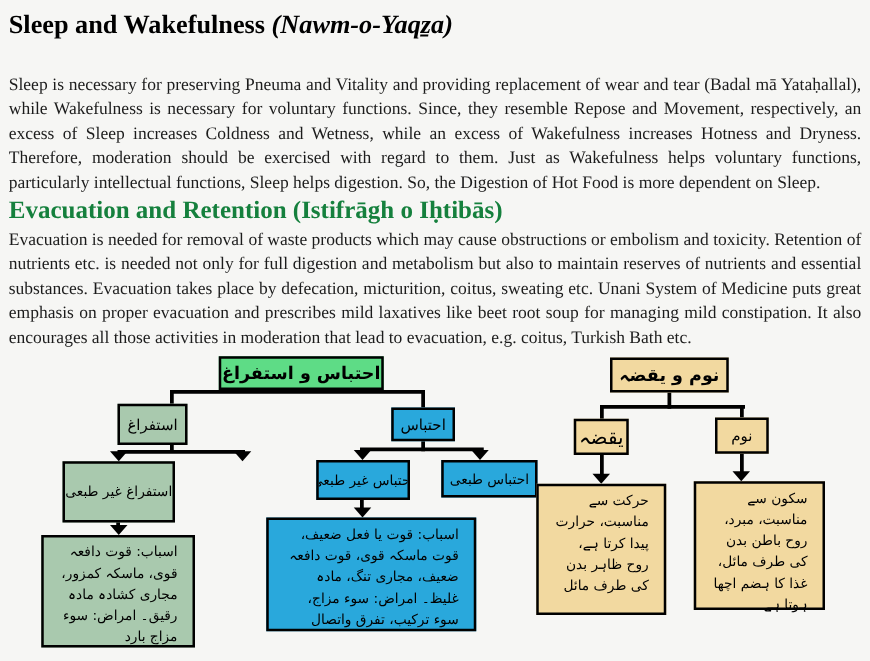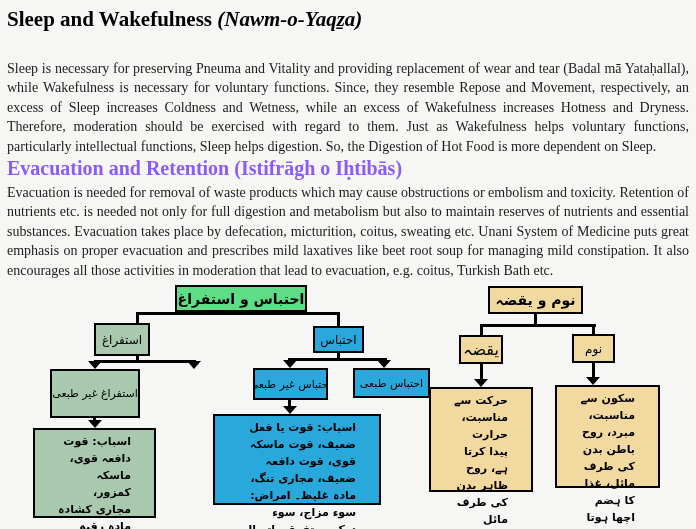--- a/index.html
+++ b/index.html
@@ -24,7 +24,7 @@
   }
   h2.section{
     margin:2px 0 0 0; padding-left:7px; font-size:20px; line-height:21px;
-    font-weight:bold; color:#8b5cf6;
+    font-weight:bold; color:#15803d;
   }
   p.body.second{margin-top:4px;}
   .diagram{position:relative; height:246px; margin-top:3px;}

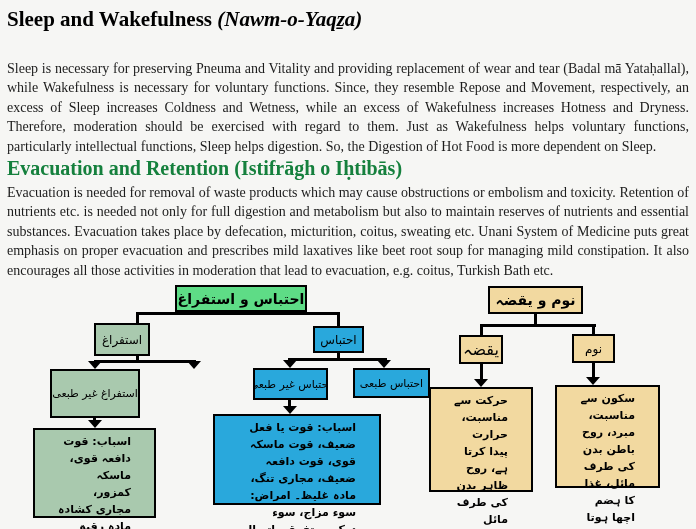--- a/index.html
+++ b/index.html
@@ -38,8 +38,8 @@
   .node-sm{font-size:11px; white-space:nowrap; overflow:hidden;}
   .node-sm.wrap{white-space:normal; line-height:1.35;}
   .leaf{
-    font-size:11px; line-height:1.55; padding:3px 23px; text-align:right;
-    align-items:flex-start; justify-content:flex-start; display:block;font-weight:bold;
+    font-size:11px; line-height:1.55; padding:3px 12px; text-align:right;
+    align-items:flex-start; justify-content:flex-start; display:block;
   }
   .bg-green{background:var(--title-green);}
   .bg-sage{background:var(--sage);}

